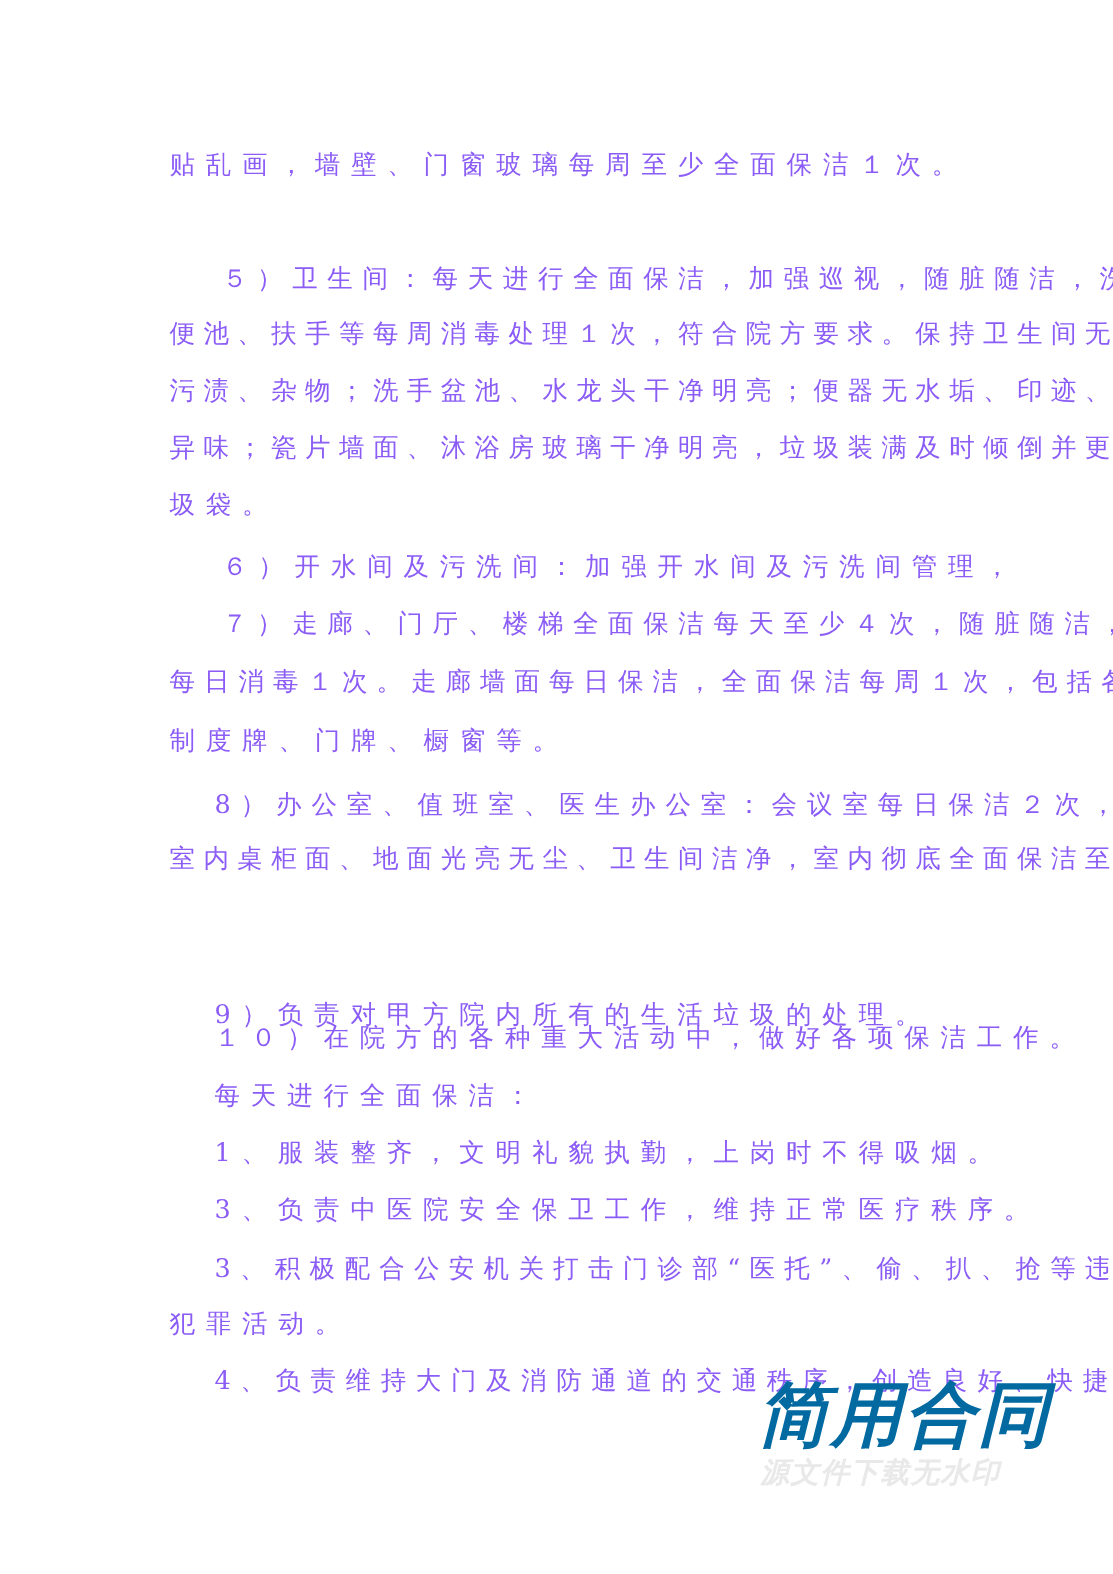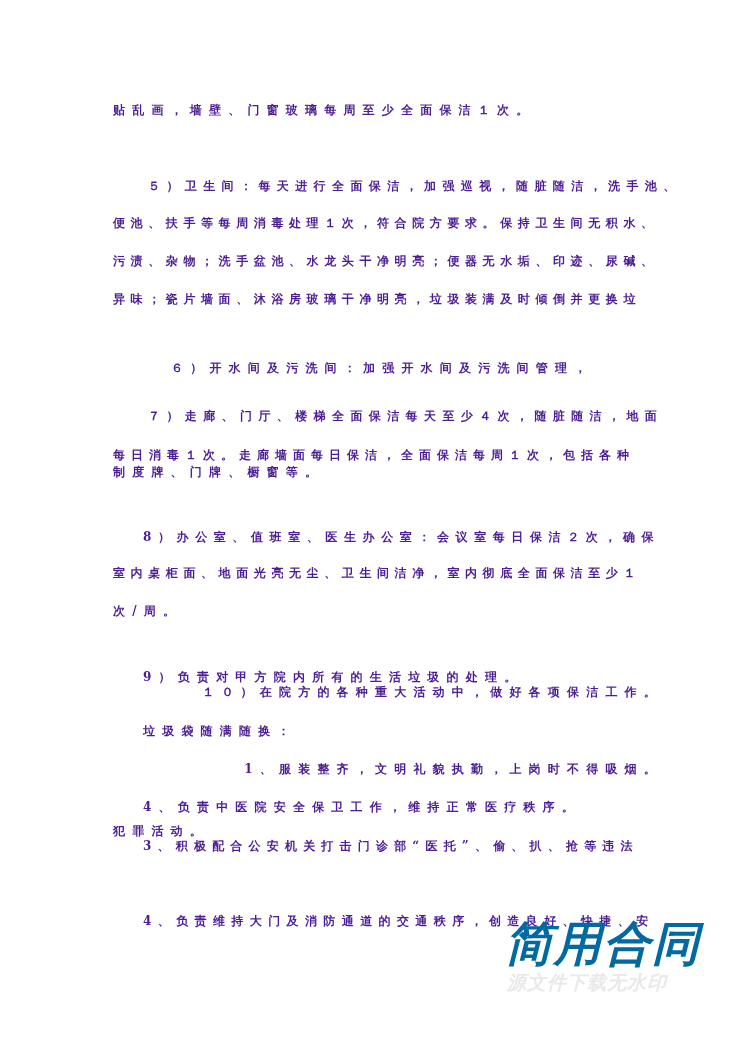--- a/index.html
+++ b/index.html
@@ -27,12 +27,11 @@
       position: absolute;
       left: 113px;
       width: 520px;
-      font-size: 12px;
+      font-size: 17px;
       line-height: 22px;
       letter-spacing: 7.2px;
       white-space: nowrap;
-      color: #4c1d95;
-      font-weight: bold;
+      color: #8b5cf6;
     }
     .indent { left: 148px; }
     .indent-s { left: 143px; }

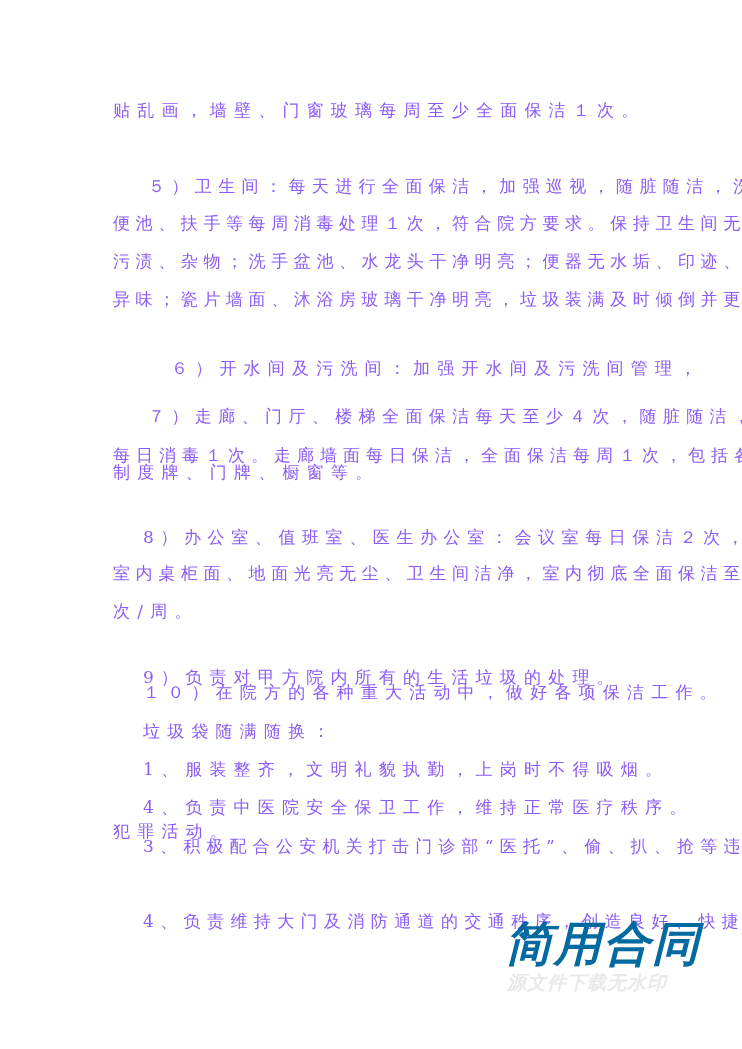--- a/index.html
+++ b/index.html
@@ -73,6 +73,7 @@
   <div class="line" style="top:212px; letter-spacing:5.6px;">便池、扶手等每周消毒处理１次，符合院方要求。保持卫生间无积水、</div>
   <div class="line" style="top:250px; letter-spacing:5.6px;">污渍、杂物；洗手盆池、水龙头干净明亮；便器无水垢、印迹、尿碱、</div>
   <div class="line" style="top:288px; letter-spacing:5.6px;">异味；瓷片墙面、沐浴房玻璃干净明亮，垃圾装满及时倾倒并更换垃</div>
+  <div class="line" style="top:326px;">圾袋。</div>
   <div class="line indent" style="top:357px;margin-left:23px;">６）开水间及污洗间：加强开水间及污洗间管理，</div>
   <div class="line indent" style="top:405px; letter-spacing:6.4px;">７）走廊、门厅、楼梯全面保洁每天至少４次，随脏随洁，地面</div>
   <div class="line" style="top:444px; letter-spacing:6.0px;">每日消毒１次。走廊墙面每日保洁，全面保洁每周１次，包括各种</div>

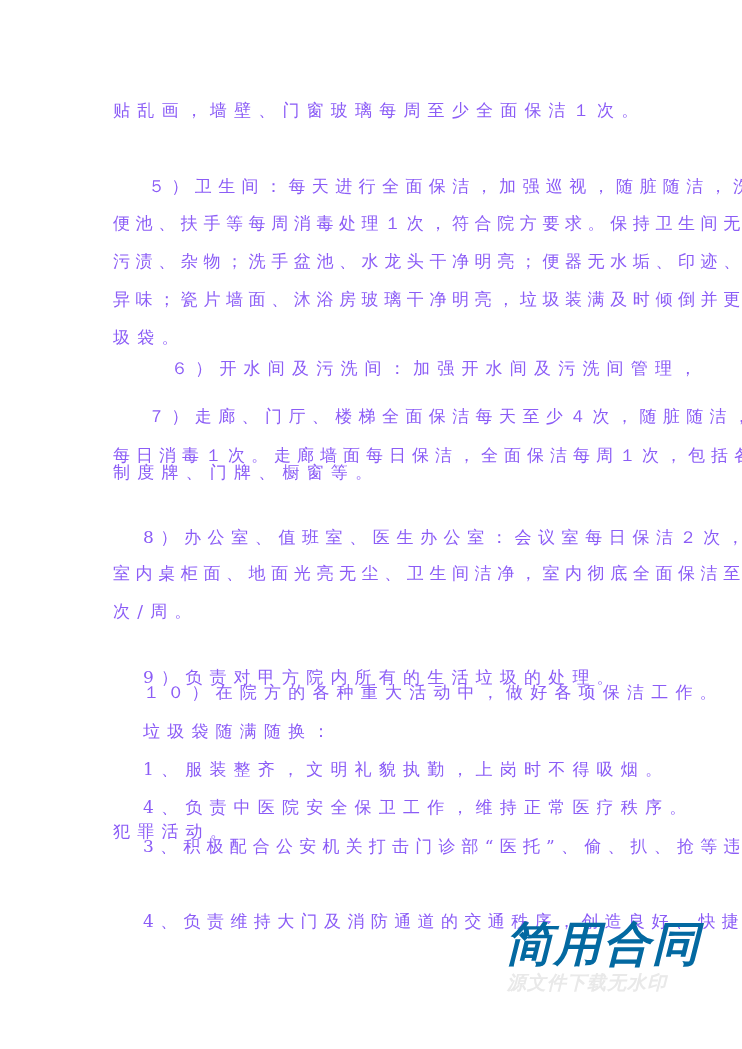--- a/index.html
+++ b/index.html
@@ -74,7 +74,7 @@
   <div class="line" style="top:250px; letter-spacing:5.6px;">污渍、杂物；洗手盆池、水龙头干净明亮；便器无水垢、印迹、尿碱、</div>
   <div class="line" style="top:288px; letter-spacing:5.6px;">异味；瓷片墙面、沐浴房玻璃干净明亮，垃圾装满及时倾倒并更换垃</div>
   <div class="line" style="top:326px;">圾袋。</div>
-  <div class="line indent" style="top:357px;margin-left:23px;">６）开水间及污洗间：加强开水间及污洗间管理，</div>
+  <div class="line indent" style="top:367px;">６）开水间及污洗间：加强开水间及污洗间管理，</div>
   <div class="line indent" style="top:405px; letter-spacing:6.4px;">７）走廊、门厅、楼梯全面保洁每天至少４次，随脏随洁，地面</div>
   <div class="line" style="top:444px; letter-spacing:6.0px;">每日消毒１次。走廊墙面每日保洁，全面保洁每周１次，包括各种</div>
   <div class="line" style="top:461px;">制度牌、门牌、橱窗等。</div>

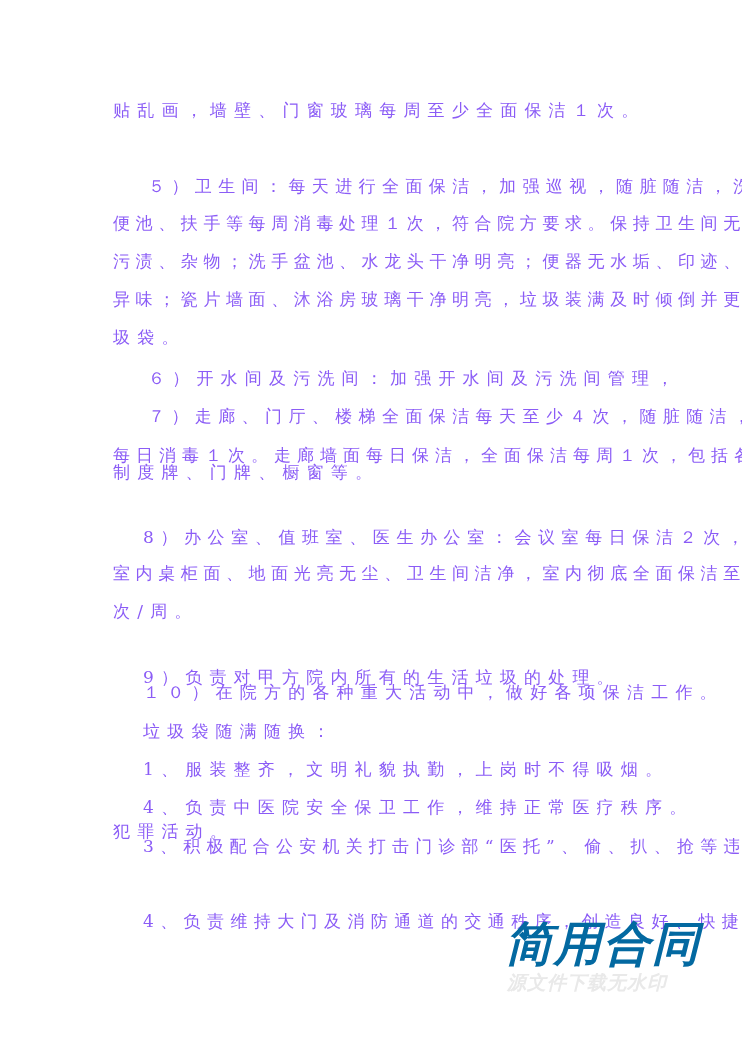--- a/index.html
+++ b/index.html
@@ -77,7 +77,7 @@
   <div class="line indent" style="top:367px;">６）开水间及污洗间：加强开水间及污洗间管理，</div>
   <div class="line indent" style="top:405px; letter-spacing:6.4px;">７）走廊、门厅、楼梯全面保洁每天至少４次，随脏随洁，地面</div>
   <div class="line" style="top:444px; letter-spacing:6.0px;">每日消毒１次。走廊墙面每日保洁，全面保洁每周１次，包括各种</div>
-  <div class="line" style="top:461px;">制度牌、门牌、橱窗等。</div>
+  <div class="line" style="top:483px;">制度牌、门牌、橱窗等。</div>
   <div class="line indent-s" style="top:526px; letter-spacing:6.6px;">8）办公室、值班室、医生办公室：会议室每日保洁２次，确保</div>
   <div class="line" style="top:562px; letter-spacing:5.6px;">室内桌柜面、地面光亮无尘、卫生间洁净，室内彻底全面保洁至少１</div>
   <div class="line" style="top:600px;">次/周。</div>

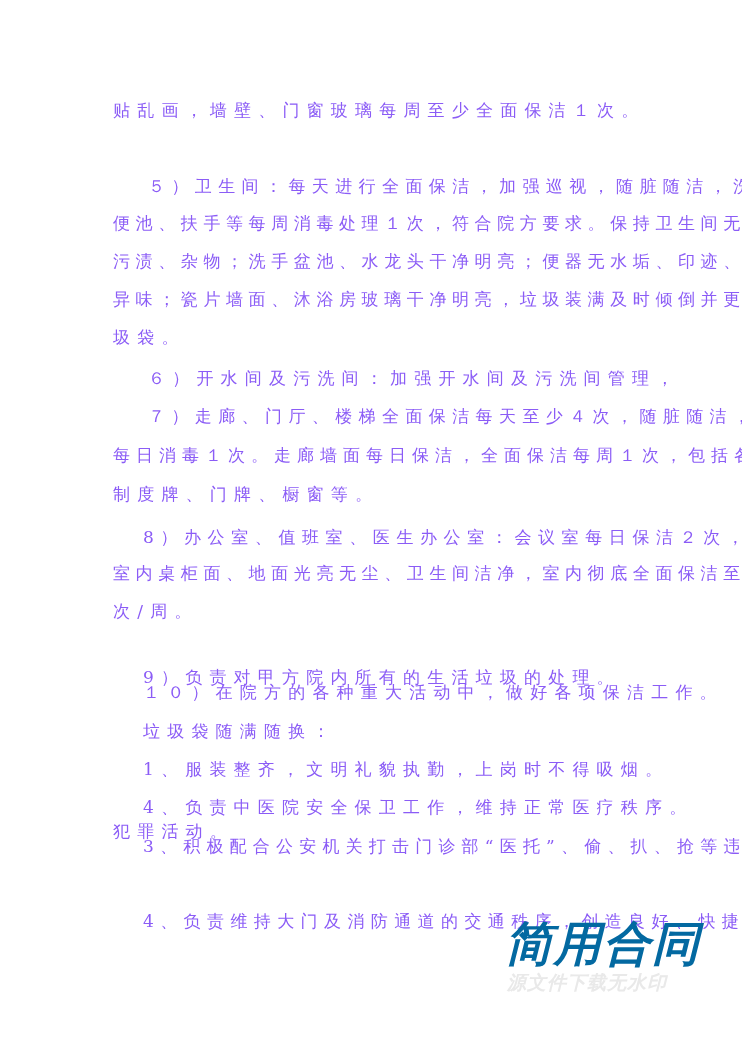--- a/index.html
+++ b/index.html
@@ -80,7 +80,6 @@
   <div class="line" style="top:483px;">制度牌、门牌、橱窗等。</div>
   <div class="line indent-s" style="top:526px; letter-spacing:6.6px;">8）办公室、值班室、医生办公室：会议室每日保洁２次，确保</div>
   <div class="line" style="top:562px; letter-spacing:5.6px;">室内桌柜面、地面光亮无尘、卫生间洁净，室内彻底全面保洁至少１</div>
-  <div class="line" style="top:600px;">次/周。</div>
   <div class="line indent-s" style="top:666px;">9）负责对甲方院内所有的生活垃圾的处理。</div>
   <div class="line indent-s" style="top:681px;text-align:right;">１０）在院方的各种重大活动中，做好各项保洁工作。</div>
   <div class="line indent-s" style="top:720px;">垃圾袋随满随换：</div>

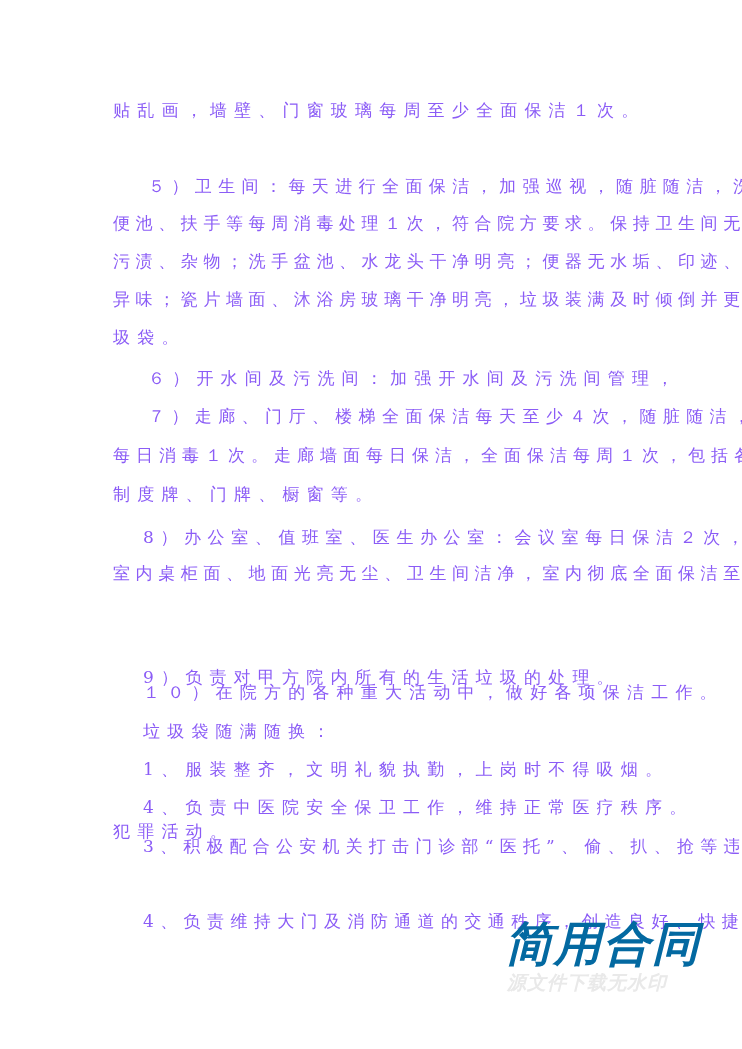--- a/index.html
+++ b/index.html
@@ -82,7 +82,7 @@
   <div class="line" style="top:562px; letter-spacing:5.6px;">室内桌柜面、地面光亮无尘、卫生间洁净，室内彻底全面保洁至少１</div>
   <div class="line indent-s" style="top:666px;">9）负责对甲方院内所有的生活垃圾的处理。</div>
   <div class="line indent-s" style="top:681px;text-align:right;">１０）在院方的各种重大活动中，做好各项保洁工作。</div>
-  <div class="line indent-s" style="top:720px;">垃圾袋随满随换：</div>
+  <div class="line indent-s" style="top:720px;">每天进行全面保洁：</div>
   <div class="line indent-s" style="top:758px;text-align:right;">1、服装整齐，文明礼貌执勤，上岗时不得吸烟。</div>
   <div class="line indent-s" style="top:796px;">4、负责中医院安全保卫工作，维持正常医疗秩序。</div>
   <div class="line indent-s" style="top:835px; letter-spacing:6.2px;">3、积极配合公安机关打击门诊部“医托”、偷、扒、抢等违法</div>

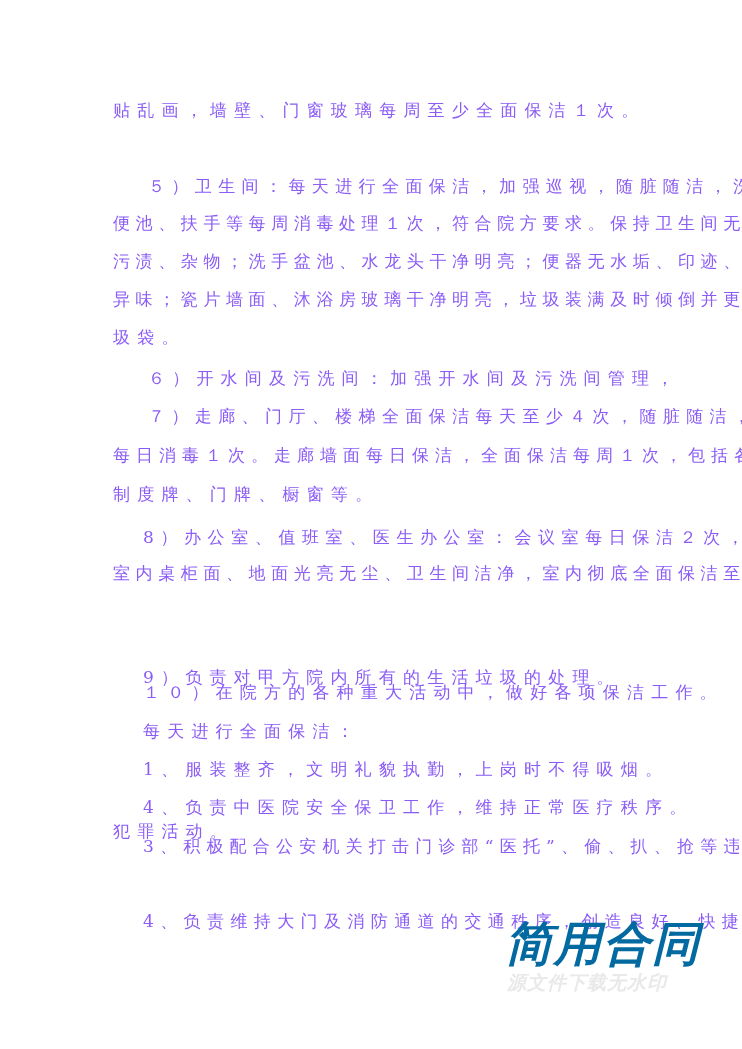--- a/index.html
+++ b/index.html
@@ -84,7 +84,7 @@
   <div class="line indent-s" style="top:681px;text-align:right;">１０）在院方的各种重大活动中，做好各项保洁工作。</div>
   <div class="line indent-s" style="top:720px;">每天进行全面保洁：</div>
   <div class="line indent-s" style="top:758px;text-align:right;">1、服装整齐，文明礼貌执勤，上岗时不得吸烟。</div>
-  <div class="line indent-s" style="top:796px;">4、负责中医院安全保卫工作，维持正常医疗秩序。</div>
+  <div class="line indent-s" style="top:796px;">3、负责中医院安全保卫工作，维持正常医疗秩序。</div>
   <div class="line indent-s" style="top:835px; letter-spacing:6.2px;">3、积极配合公安机关打击门诊部“医托”、偷、扒、抢等违法</div>
   <div class="line" style="top:820px;">犯罪活动。</div>
   <div class="line indent-s" style="top:910px; letter-spacing:6.4px;">4、负责维持大门及消防通道的交通秩序，创造良好、快捷、安</div>

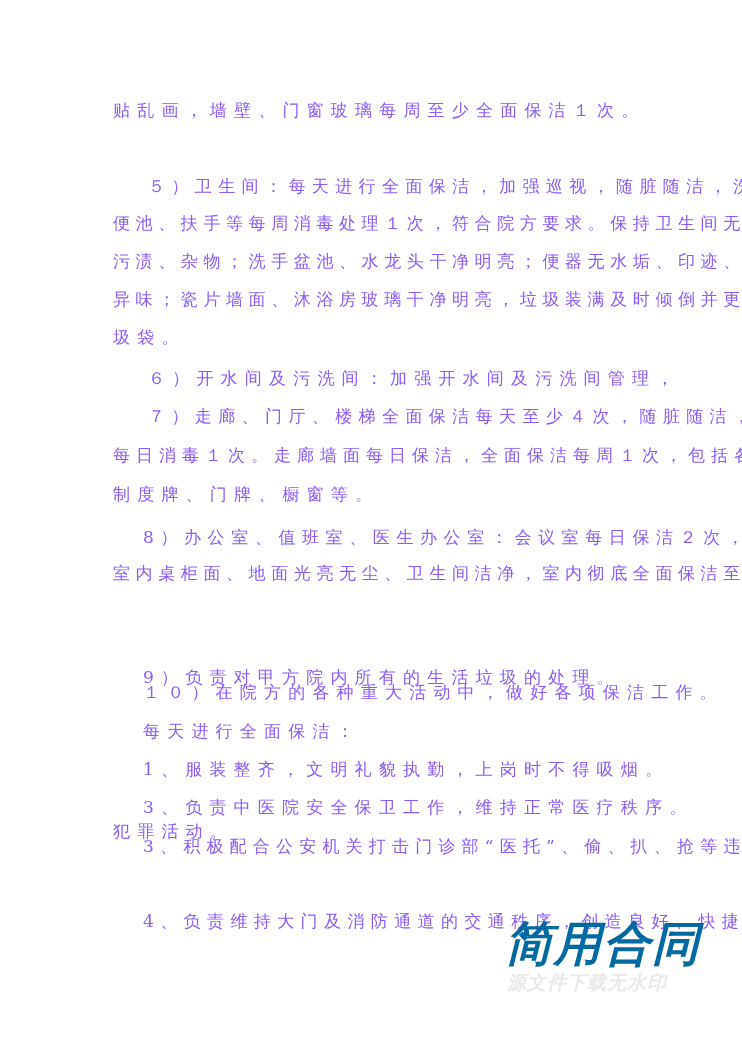--- a/index.html
+++ b/index.html
@@ -86,7 +86,7 @@
   <div class="line indent-s" style="top:758px;text-align:right;">1、服装整齐，文明礼貌执勤，上岗时不得吸烟。</div>
   <div class="line indent-s" style="top:796px;">3、负责中医院安全保卫工作，维持正常医疗秩序。</div>
   <div class="line indent-s" style="top:835px; letter-spacing:6.2px;">3、积极配合公安机关打击门诊部“医托”、偷、扒、抢等违法</div>
-  <div class="line" style="top:820px;">犯罪活动。</div>
+  <div class="line" style="top:872px;">犯罪活动。</div>
   <div class="line indent-s" style="top:910px; letter-spacing:6.4px;">4、负责维持大门及消防通道的交通秩序，创造良好、快捷、安</div>
 
   <div class="watermark">

